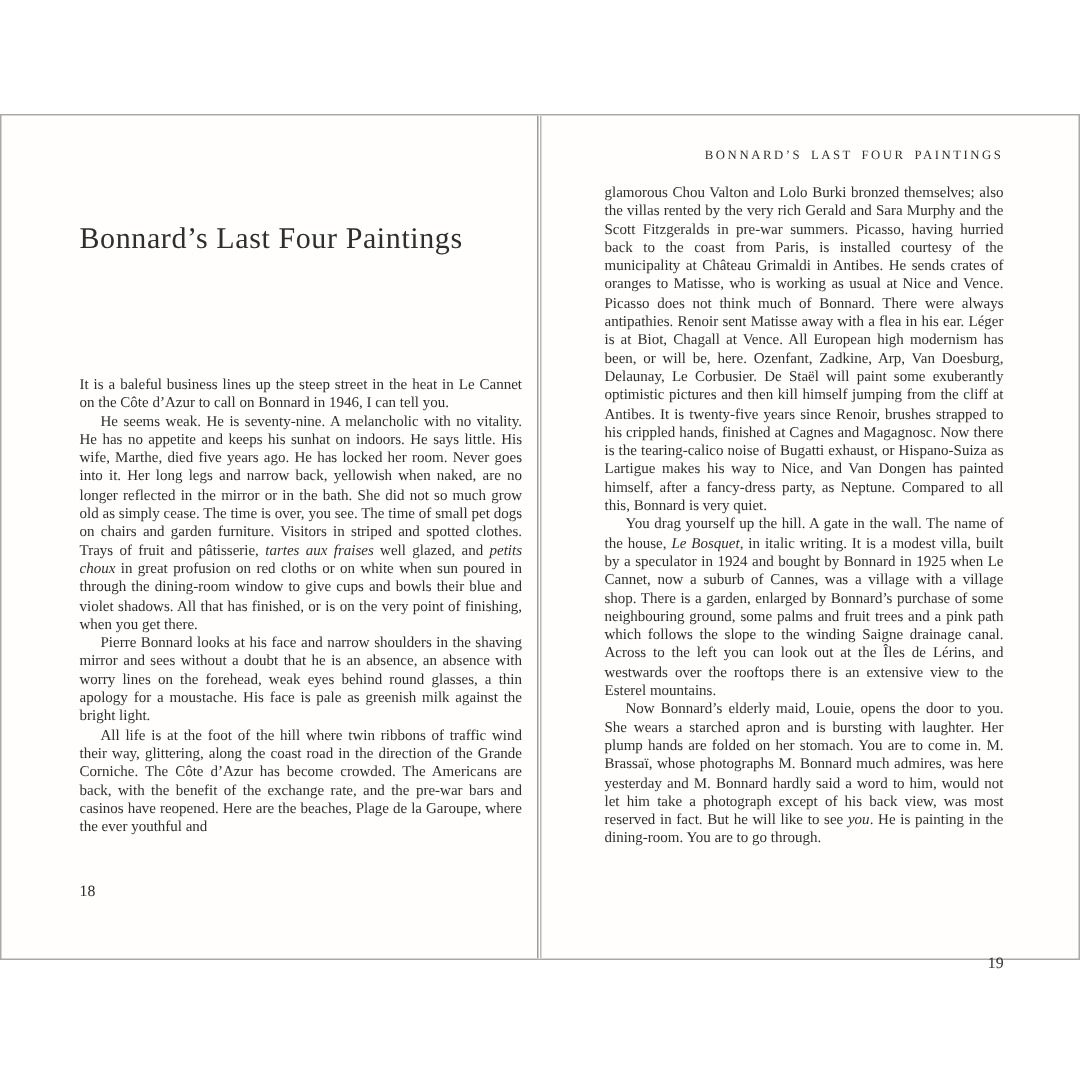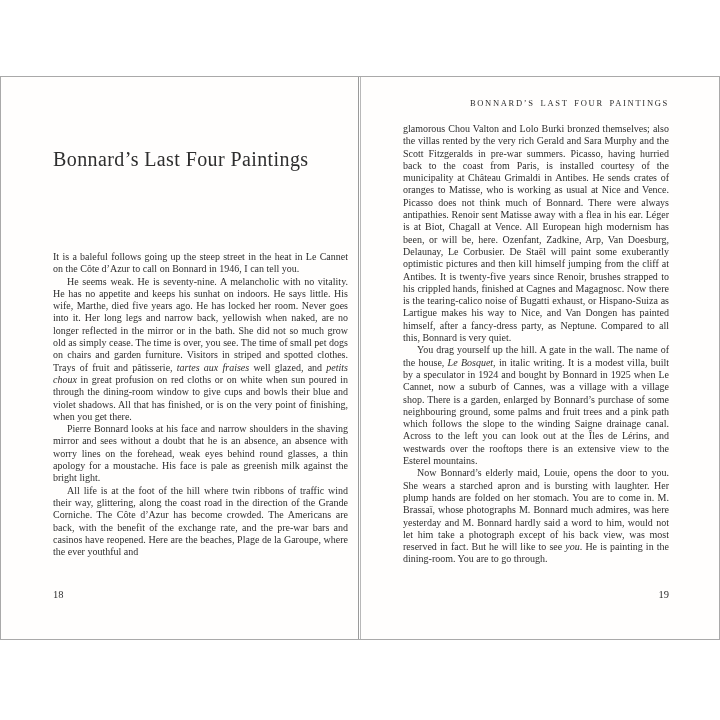--- a/index.html
+++ b/index.html
@@ -73,7 +73,7 @@
     <div class="page page-left">
       <h1 class="chapter-title">Bonnard’s Last Four Paintings</h1>
       <div class="body-text body-left" id="left-body">
-          <p class="para"><span>It is a baleful follows going up the steep street in the heat in Le Cannet on the Côte d’Azur to call on Bonnard in 1946, I can tell you.</span></p>
+          <p class="para"><span>It is a baleful business lines up the steep street in the heat in Le Cannet on the Côte d’Azur to call on Bonnard in 1946, I can tell you.</span></p>
           <p class="para indent"><span>He seems weak. He is seventy-nine. A melancholic with no vitality. He has no appetite and keeps his sunhat on indoors. He says little. His wife, Marthe, died five years ago. He has locked her room. Never goes into it. Her long legs and narrow back, yellowish when naked, are no longer reflected in the mirror or in the bath. She did not so much grow old as simply cease. The time is over, you see. The time of small pet dogs on chairs and garden furniture. Visitors in striped and spotted clothes. Trays of fruit and pâtisserie, </span><em>tartes aux fraises</em><span> well glazed, and </span><em>petits choux</em><span> in great profusion on red cloths or on white when sun poured in through the dining-room window to give cups and bowls their blue and violet shadows. All that has finished, or is on the very point of finishing, when you get there.</span></p>
           <p class="para indent"><span>Pierre Bonnard looks at his face and narrow shoulders in the shaving mirror and sees without a doubt that he is an absence, an absence with worry lines on the forehead, weak eyes behind round glasses, a thin apology for a moustache. His face is pale as greenish milk against the bright light.</span></p>
           <p class="para indent"><span>All life is at the foot of the hill where twin ribbons of traffic wind their way, glittering, along the coast road in the direction of the Grande Corniche. The Côte d’Azur has become crowded. The Americans are back, with the benefit of the exchange rate, and the pre-war bars and casinos have reopened. Here are the beaches, Plage de la Garoupe, where the ever youthful and</span></p>

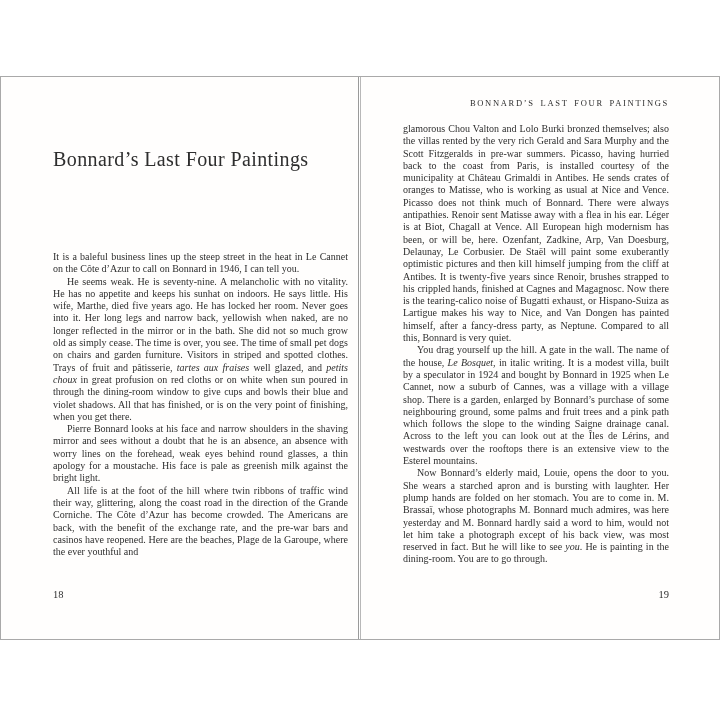--- a/index.html
+++ b/index.html
@@ -62,7 +62,7 @@
     color: var(--text-color, #2e2e2e);
   }
   .page-number-left  { left: 52px; text-align: right; }
-  .page-number-right { left: 41px; width: 266px; text-align: right; }
+  .page-number-right { left: 41px; width: 266px; text-align: right; margin-top: 48px; }
 </style>
 </head>
 <body>

